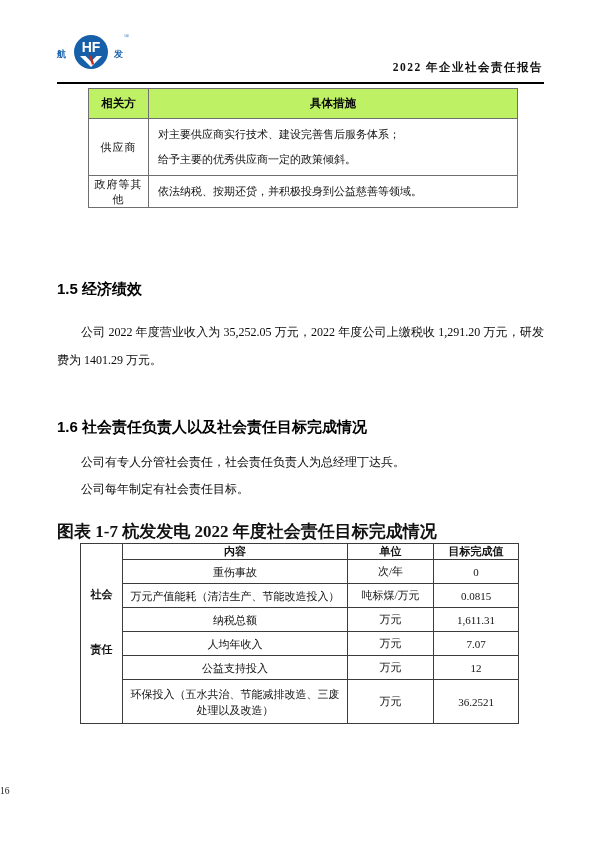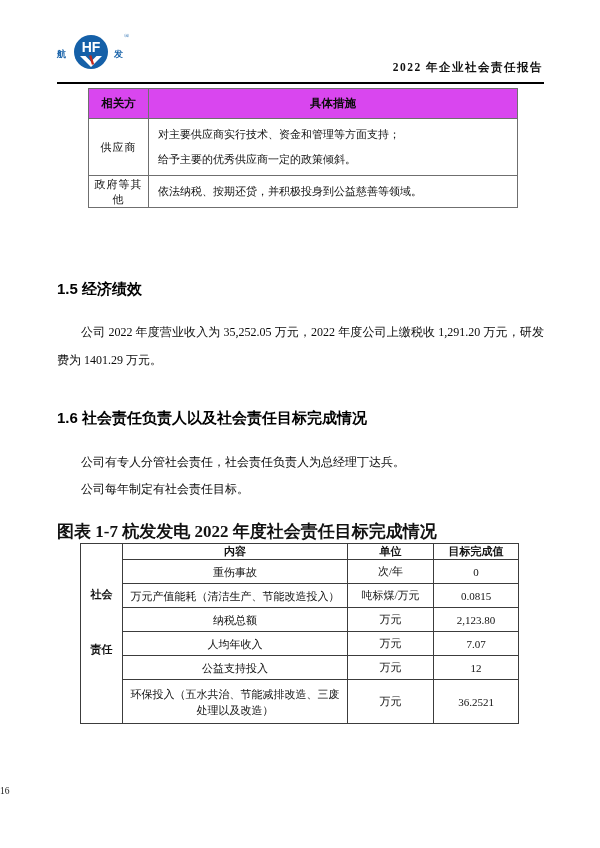--- a/index.html
+++ b/index.html
@@ -27,7 +27,7 @@
   }
   .t1 th, .t1 td { border:1px solid #6f6f6f; vertical-align:middle; }
   .t1 thead th {
-    background:#d946ef; font-weight:bold; text-align:center;
+    background:#bef264; font-weight:bold; text-align:center;
     height:30px; font-size:11.5px; color:#0b0b0b;
   }
   .t1 td.party { text-align:center; letter-spacing:1px; }

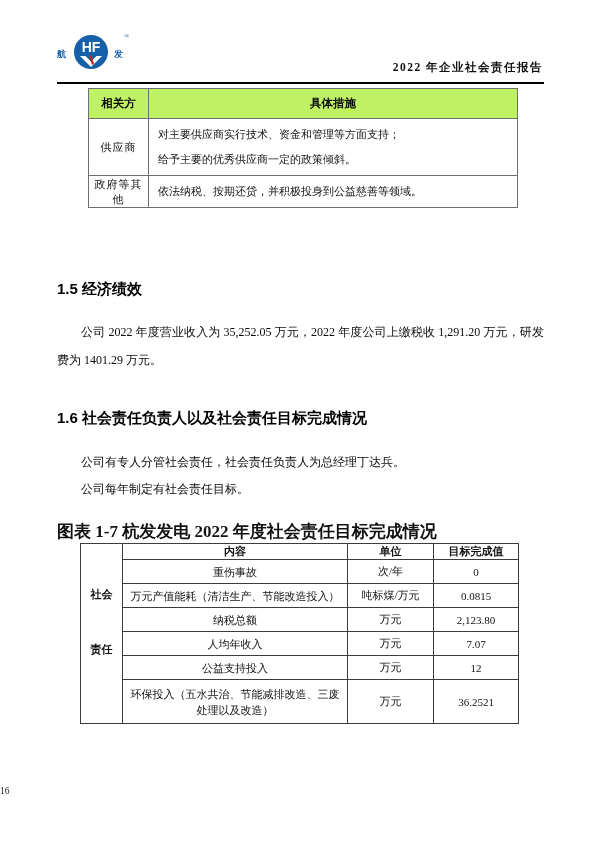--- a/index.html
+++ b/index.html
@@ -109,7 +109,7 @@
       <tr class="r2">
         <td class="party">供应商</td>
         <td class="measures">
-          <div class="mline">对主要供应商实行技术、资金和管理等方面支持；</div>
+          <div class="mline">对主要供应商实行技术、建设完善售后服务体系；</div>
           <div class="mline">给予主要的优秀供应商一定的政策倾斜。</div>
         </td>
       </tr>

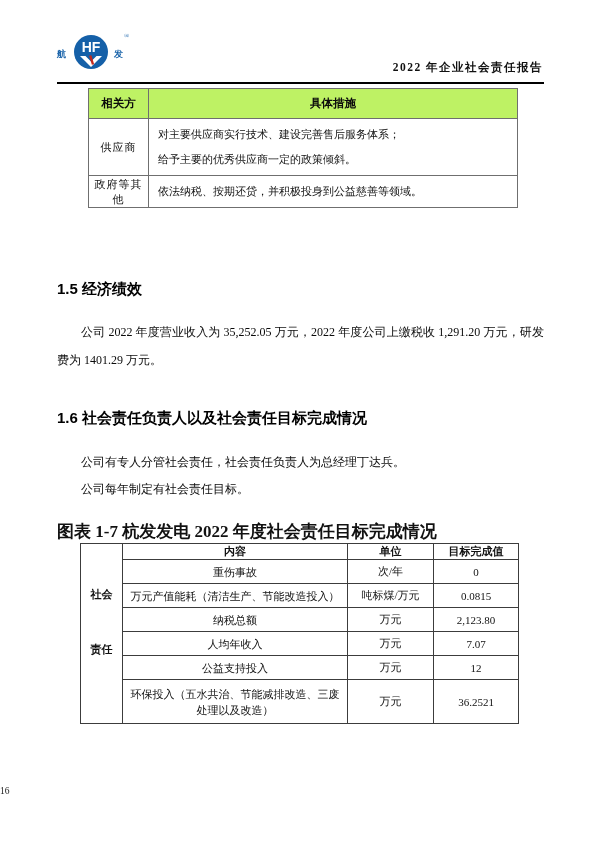--- a/index.html
+++ b/index.html
@@ -43,7 +43,7 @@
     font-weight:bold; font-size:15px; color:#000;
   }
   .h15 { top:280px; }
-  .h16 { top:409px; }
+  .h16 { top:418px; }
   .body-par {
     position:absolute; left:57px; width:487px;
     font-size:12px; line-height:28px; text-align:justify;

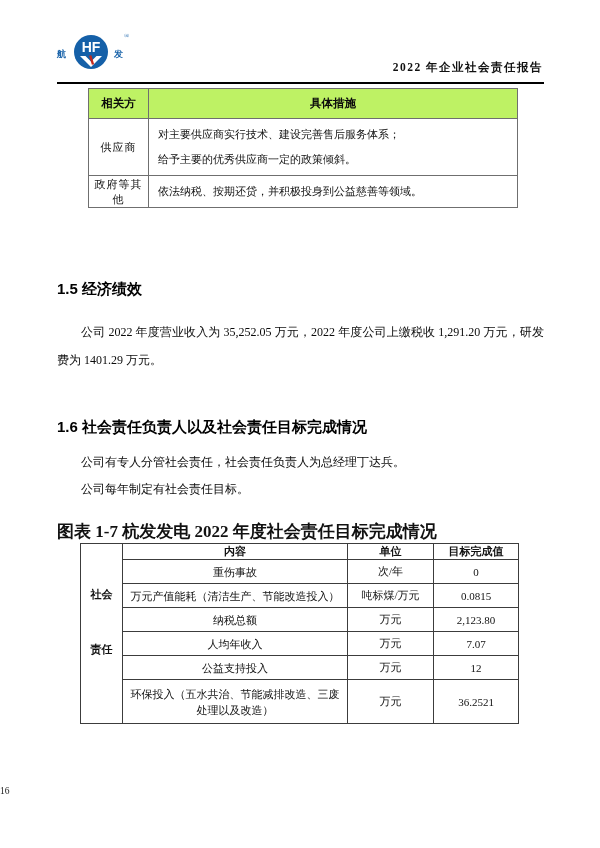--- a/index.html
+++ b/index.html
@@ -164,7 +164,7 @@
       <tr class="dr">
         <td class="content-cell">纳税总额</td>
         <td>万元</td>
-        <td>2,123.80</td>
+        <td>1,611.31</td>
       </tr>
       <tr class="dr">
         <td class="content-cell">人均年收入</td>

